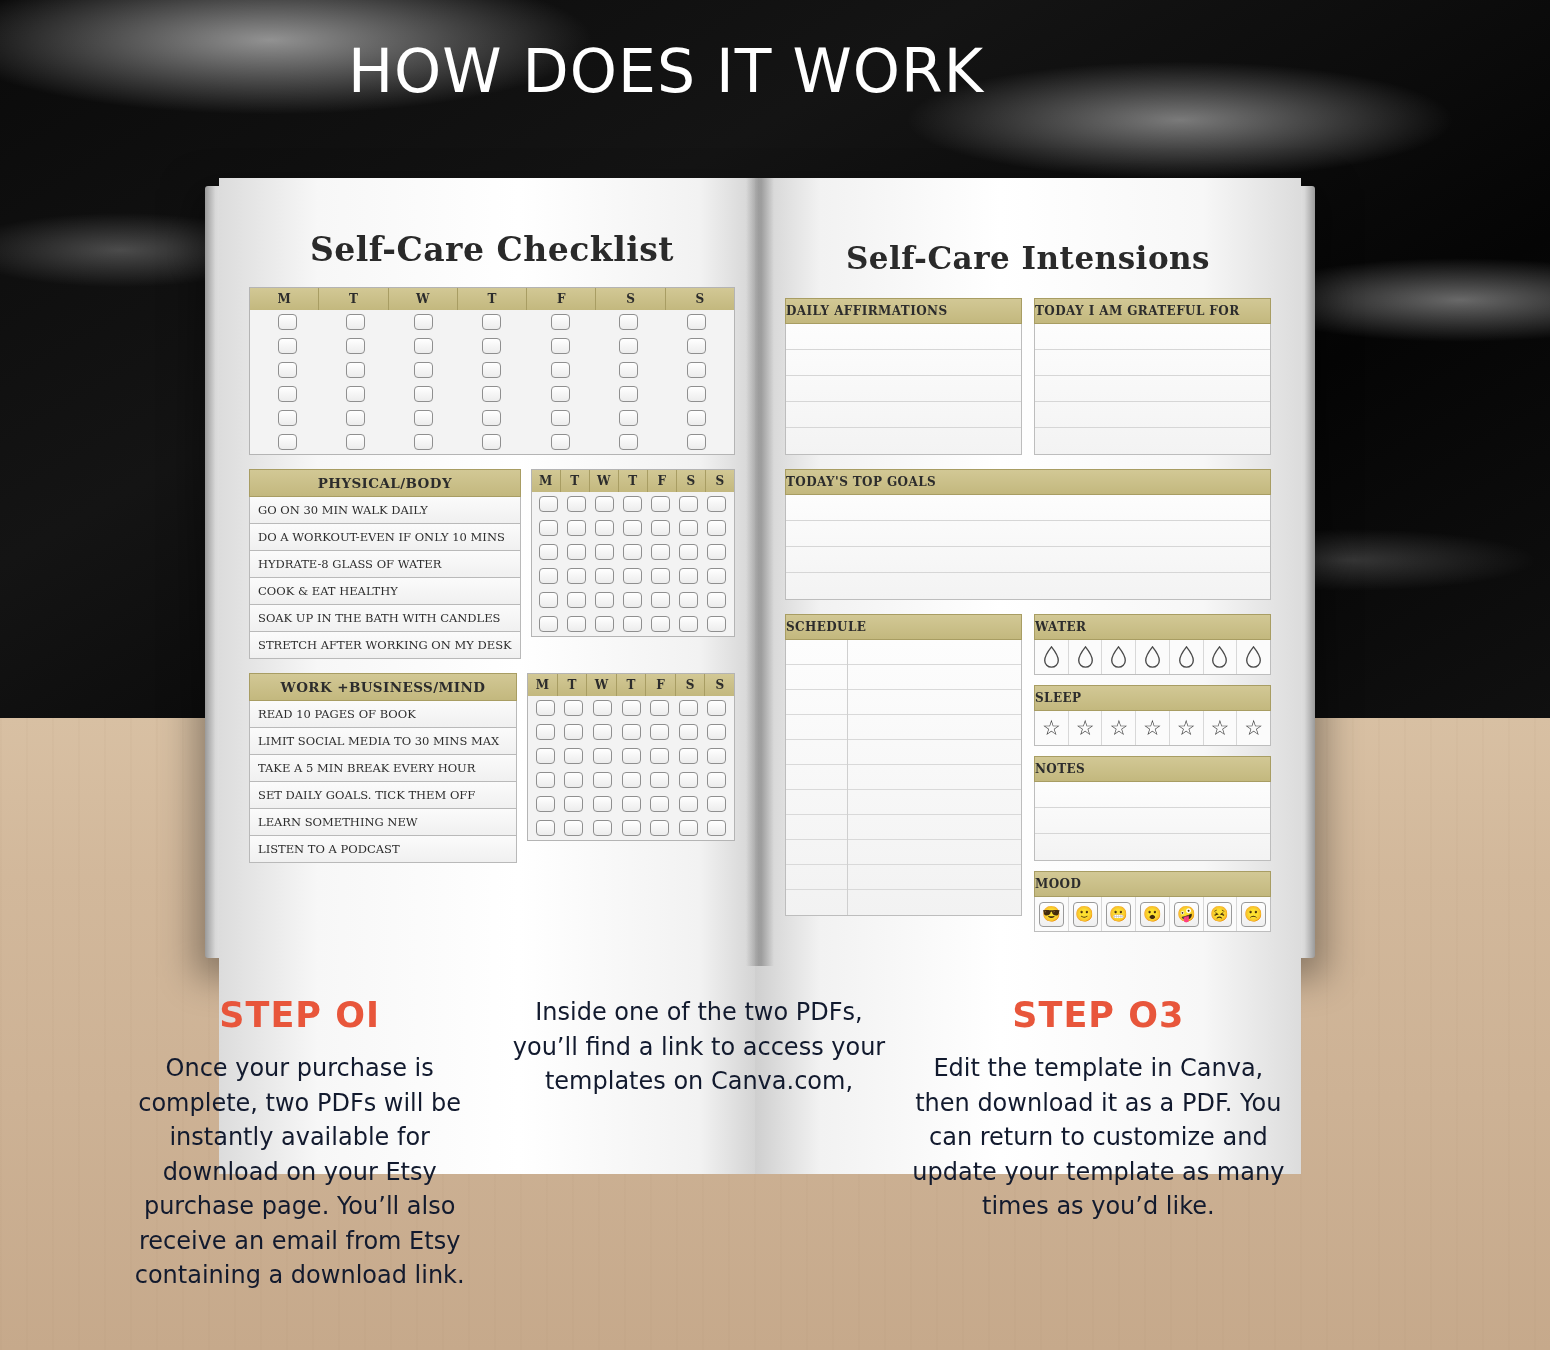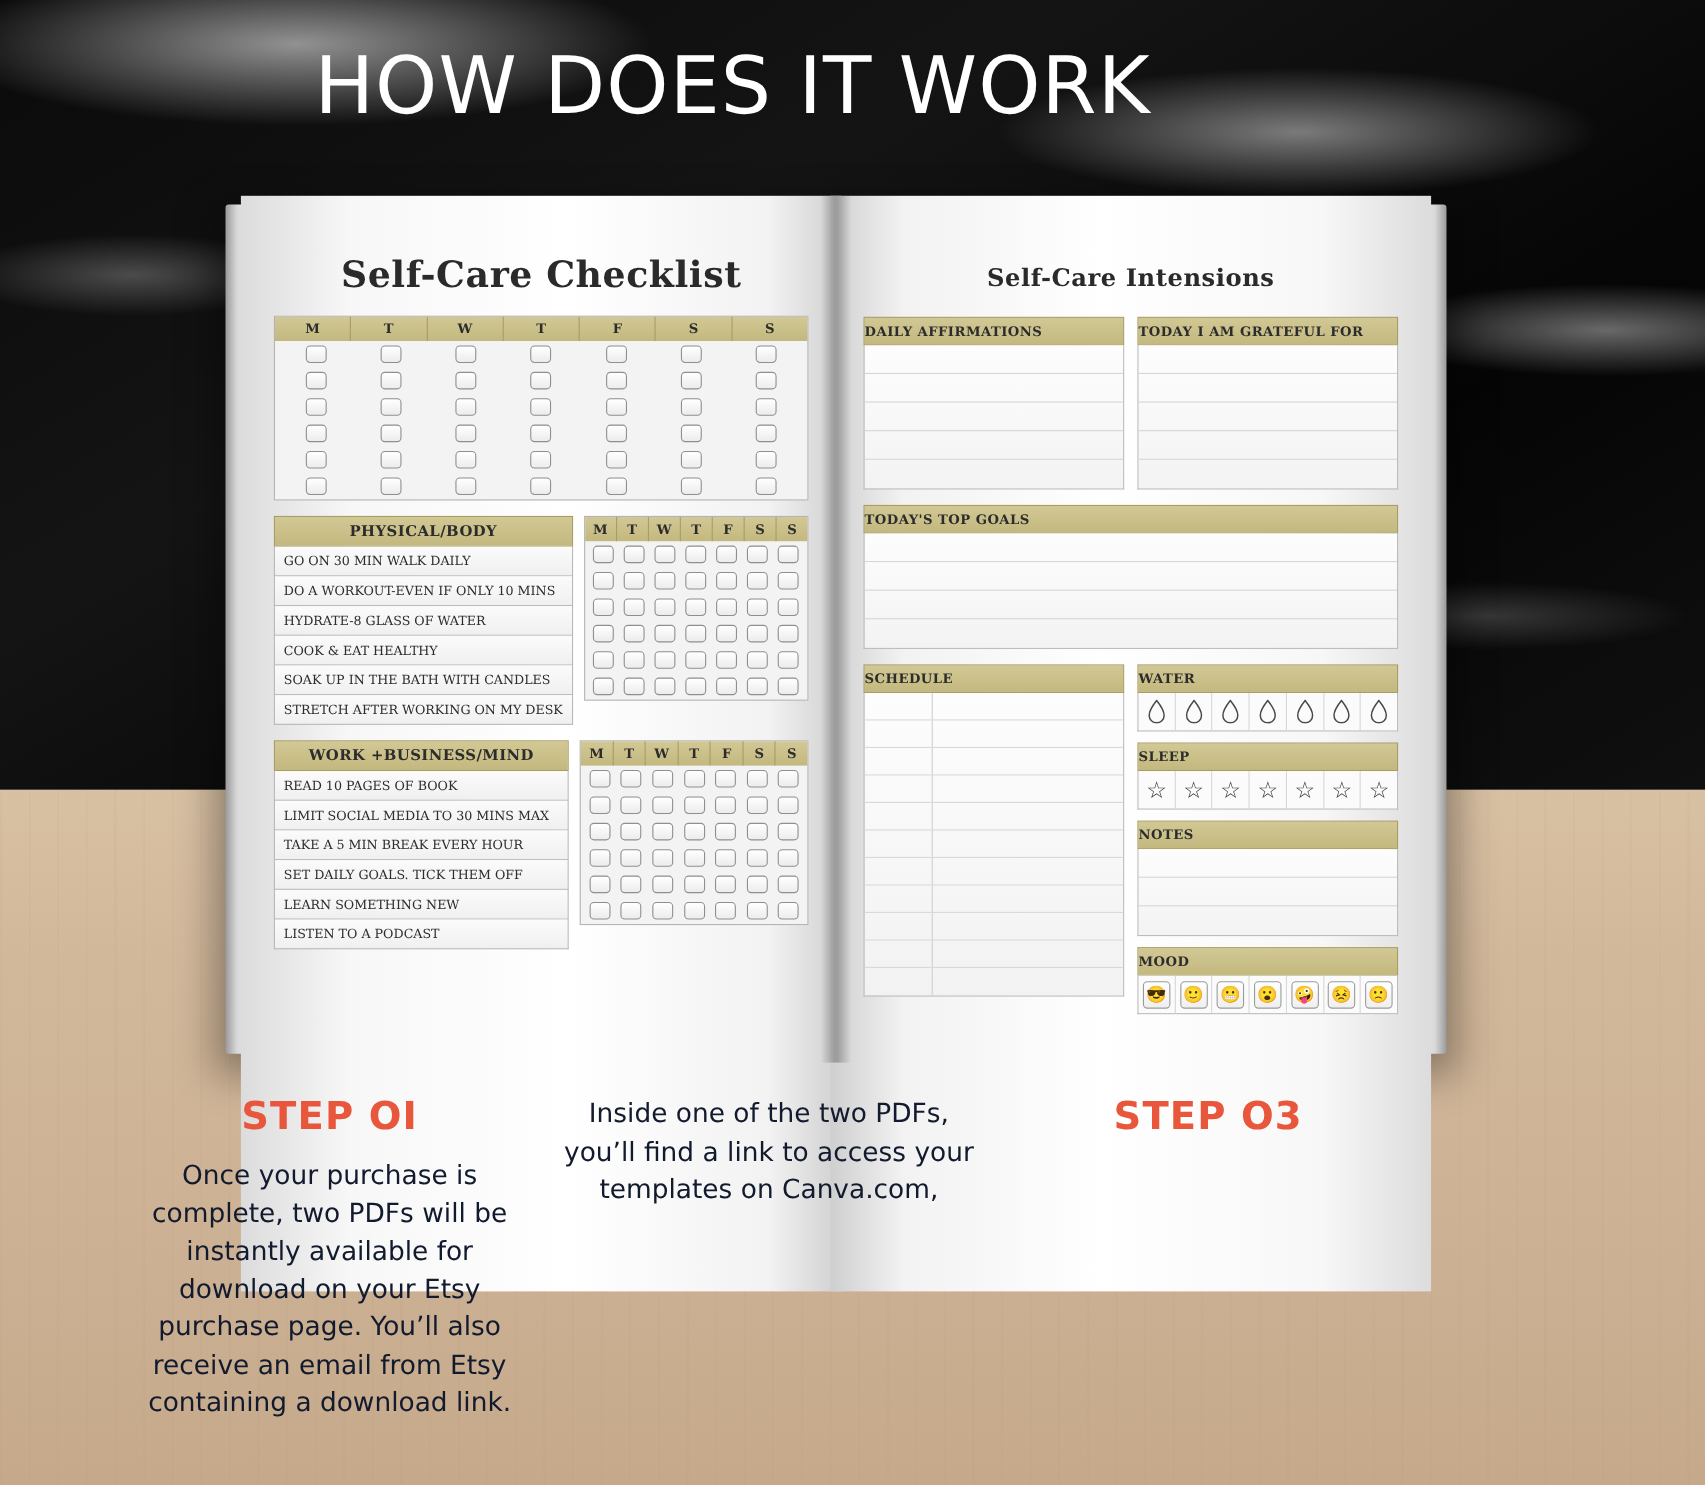--- a/index.html
+++ b/index.html
@@ -39,7 +39,7 @@
   .main-title {
     position:absolute; top:36px; left:0; width:1332px;
     text-align:center; color:#ffffff;
-    font-size:72px; letter-spacing:1px; font-weight:400;
+    font-size:60px; letter-spacing:1px; font-weight:400;
     font-family:"DejaVu Sans", sans-serif;
   }
 

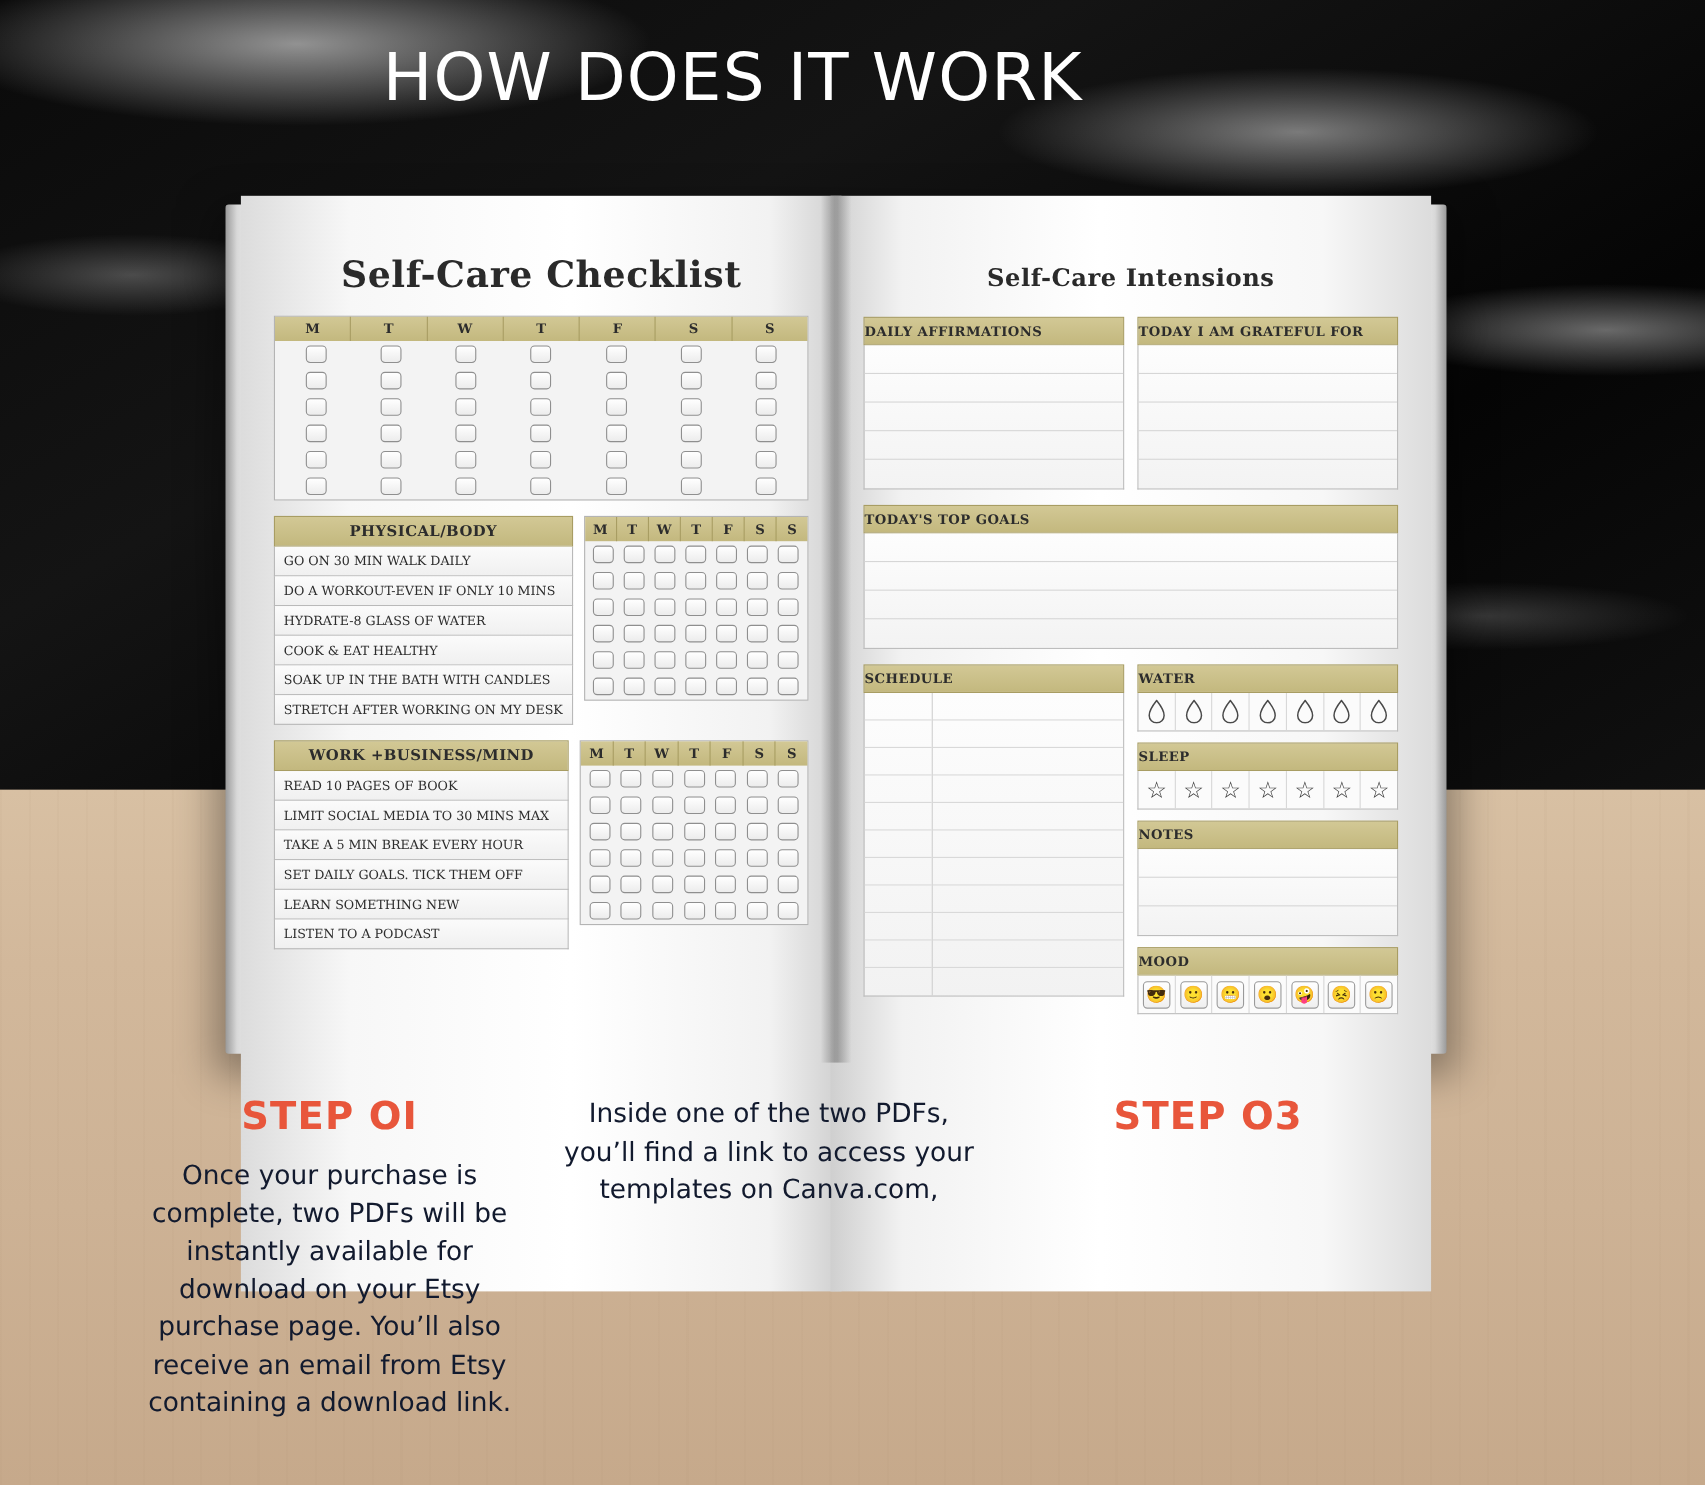--- a/index.html
+++ b/index.html
@@ -85,7 +85,7 @@
     font-weight:700; color:#2a2a2a; letter-spacing:.5px;
   }
   .page-title.l { font-size:33px; margin:18px 0 18px 0; }
-  .page-title.r { font-size:22px; margin:28px 0 22px 0; }
+  .page-title.r { font-size:31px; margin:28px 0 22px 0; }
 
   
   .sec { display:flex; gap:10px; margin-bottom:14px; }

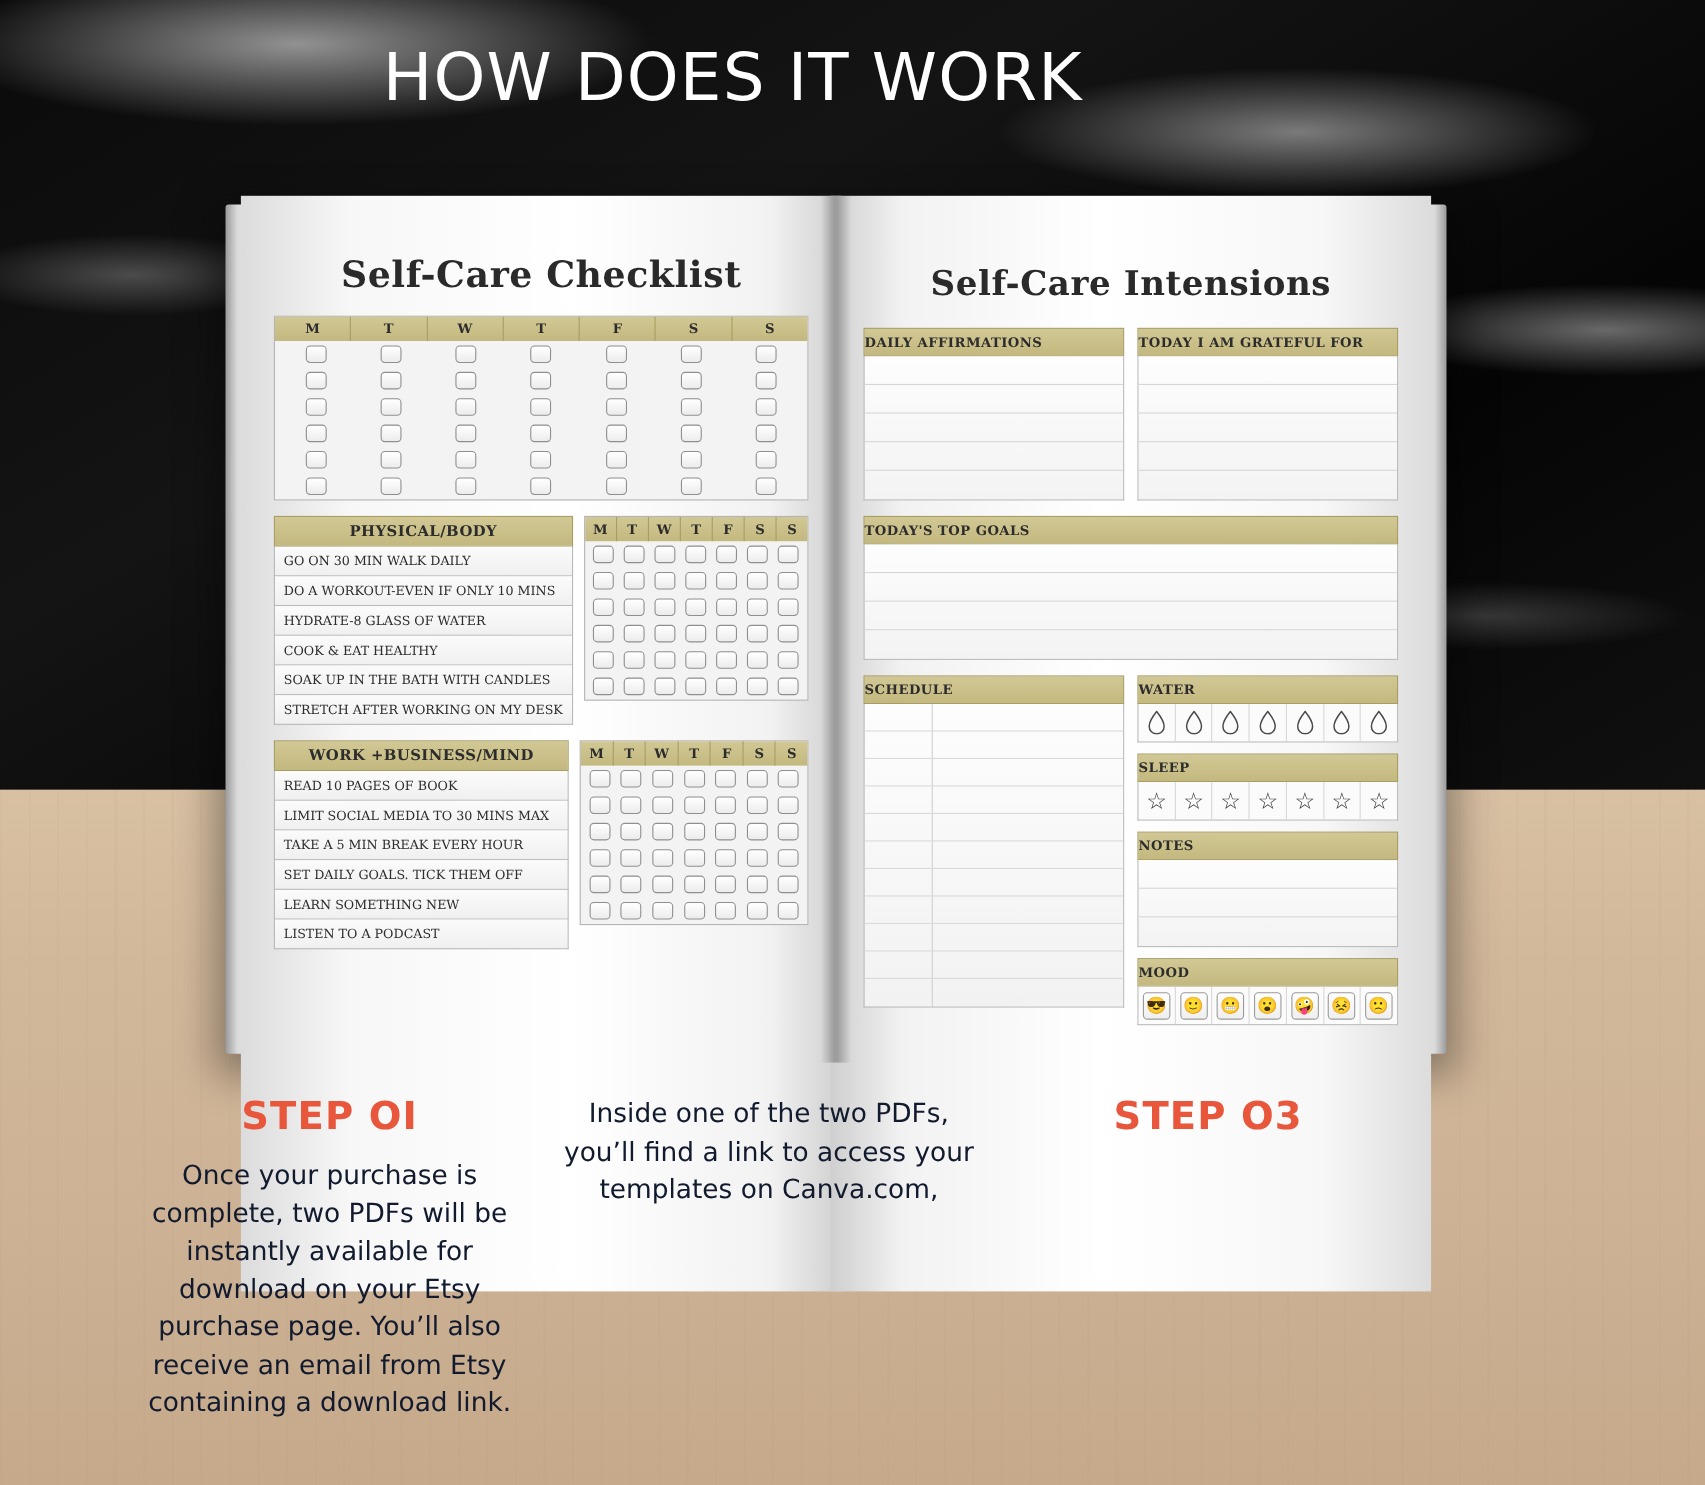--- a/index.html
+++ b/index.html
@@ -841,6 +841,7 @@
     </div>
     <div class="step">
       <div class="step-title">STEP O3</div>
+      <div class="step-body">Edit the template in Canva, then download it as a PDF. You can return to customize and update your template as many times as you’d like.</div>
     </div>
   </div>
 

